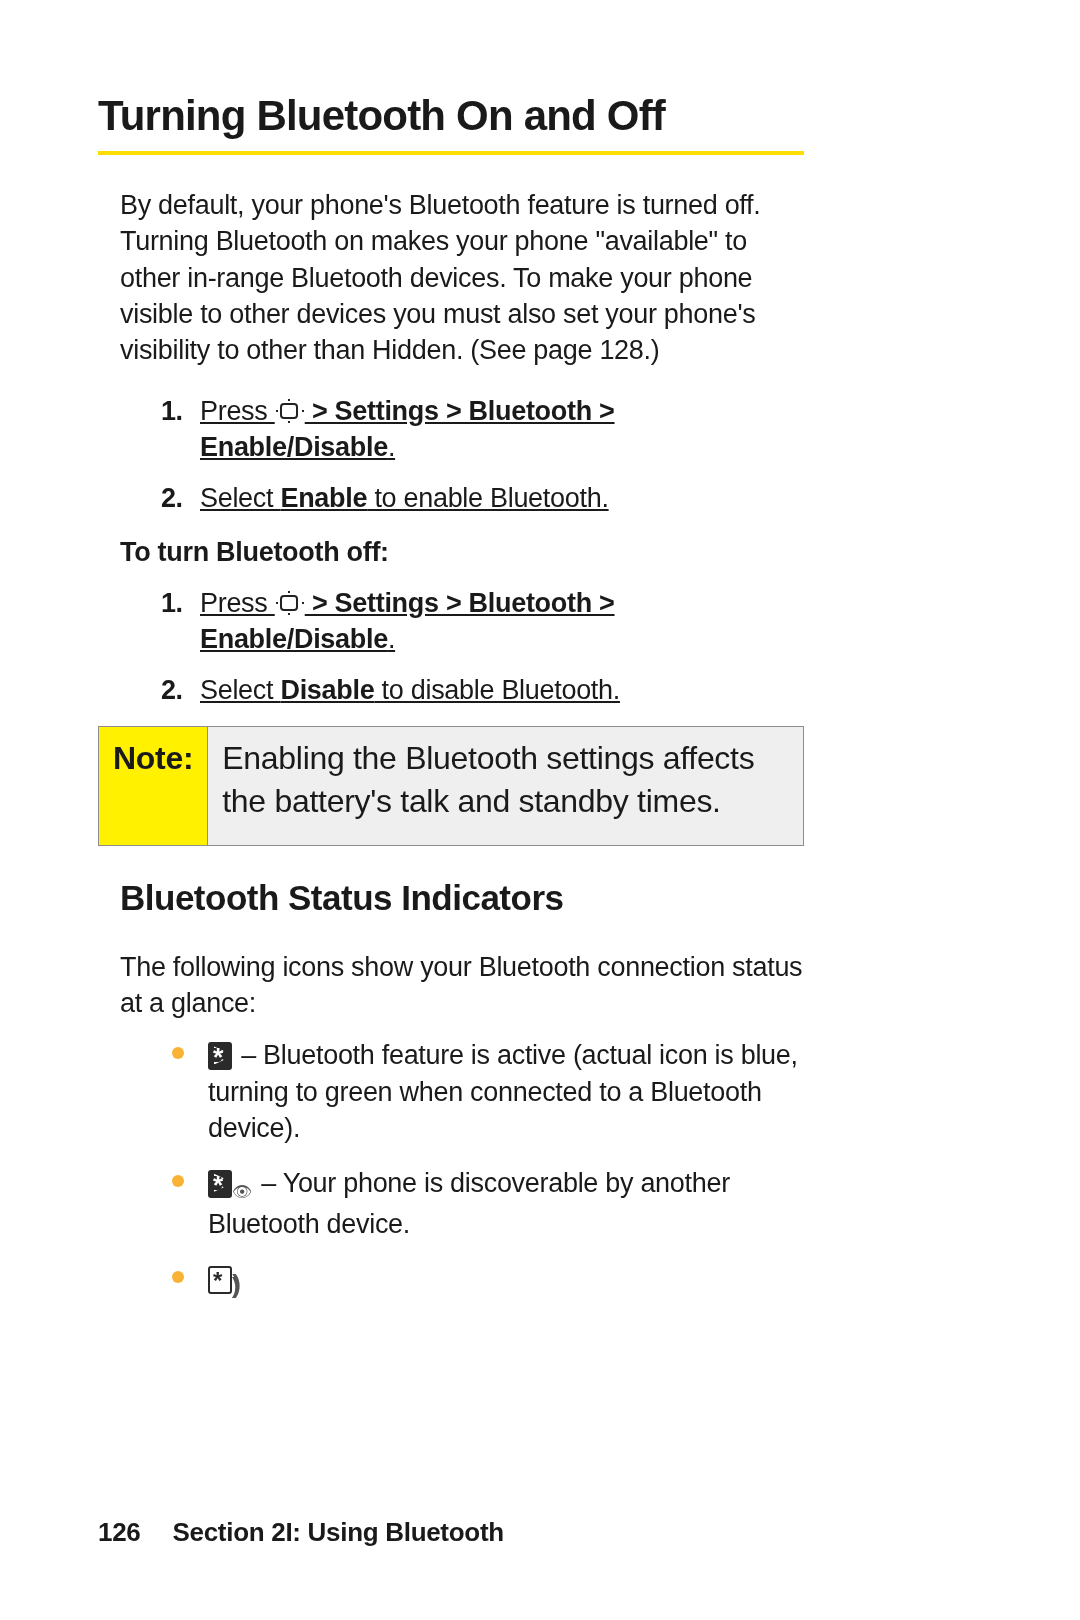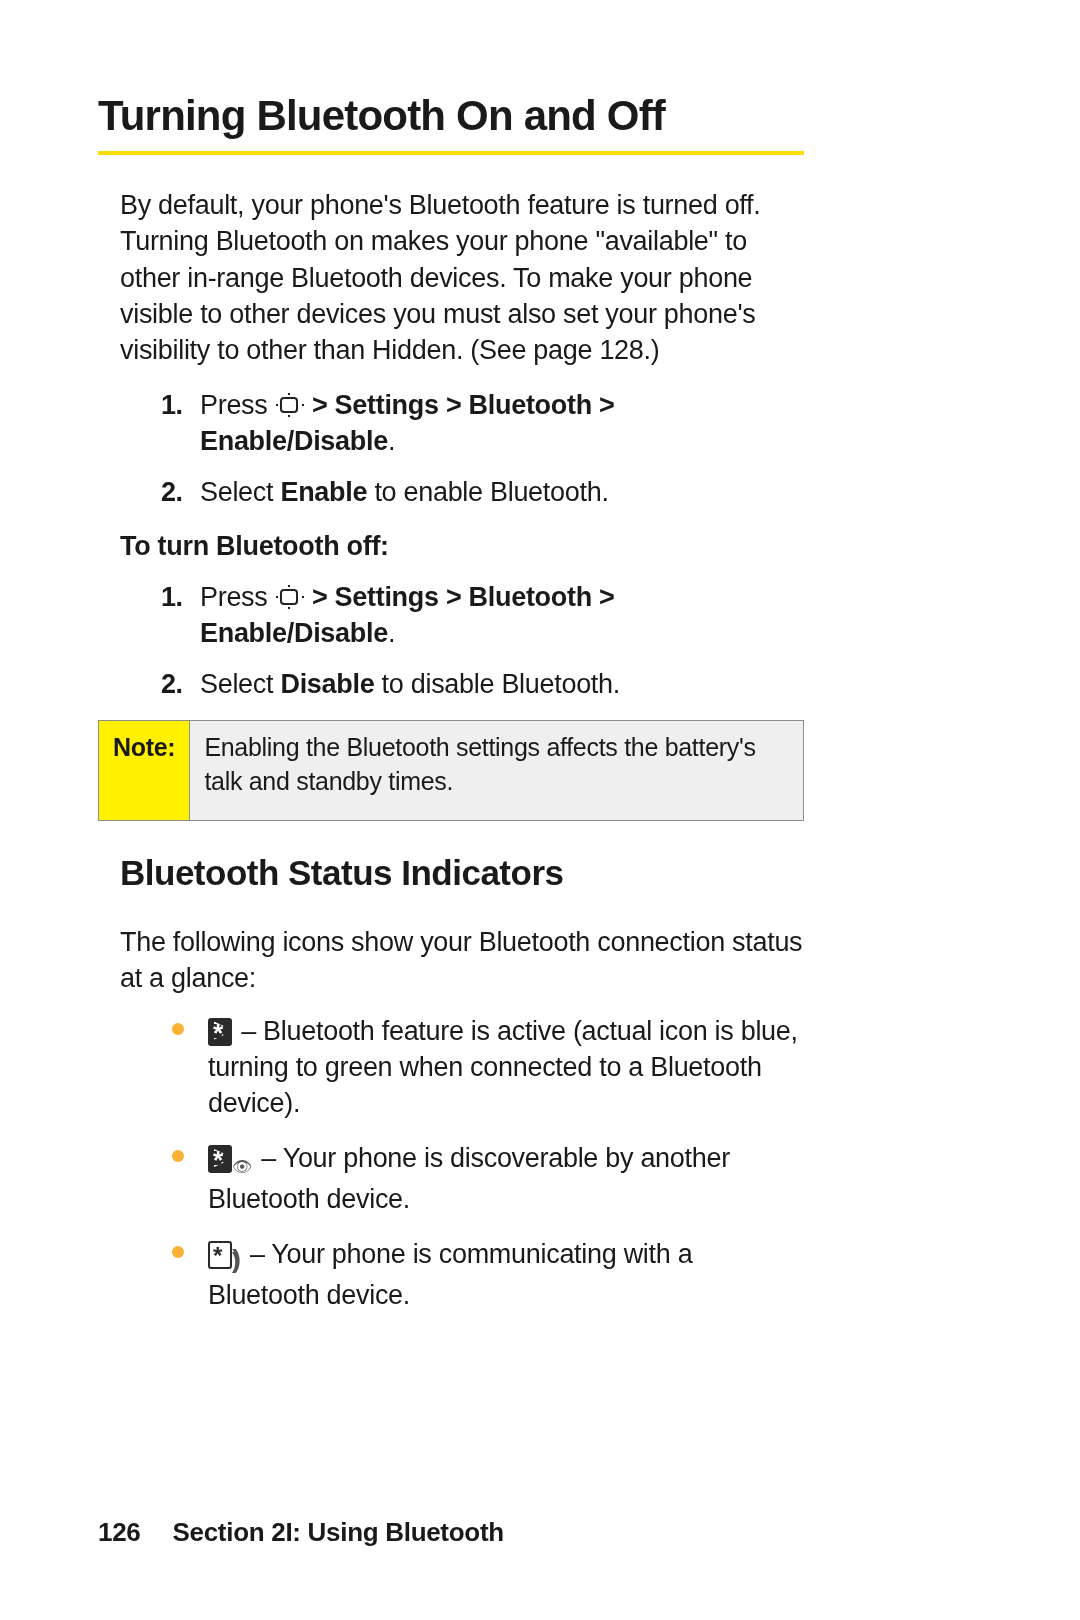--- a/index.html
+++ b/index.html
@@ -32,7 +32,7 @@
   }
   .intro {
     padding: 0 0 0 22px;
-    margin-bottom: 18px;
+    margin-bottom: 24px;
   }
   .subhead {
     font-weight: 700;

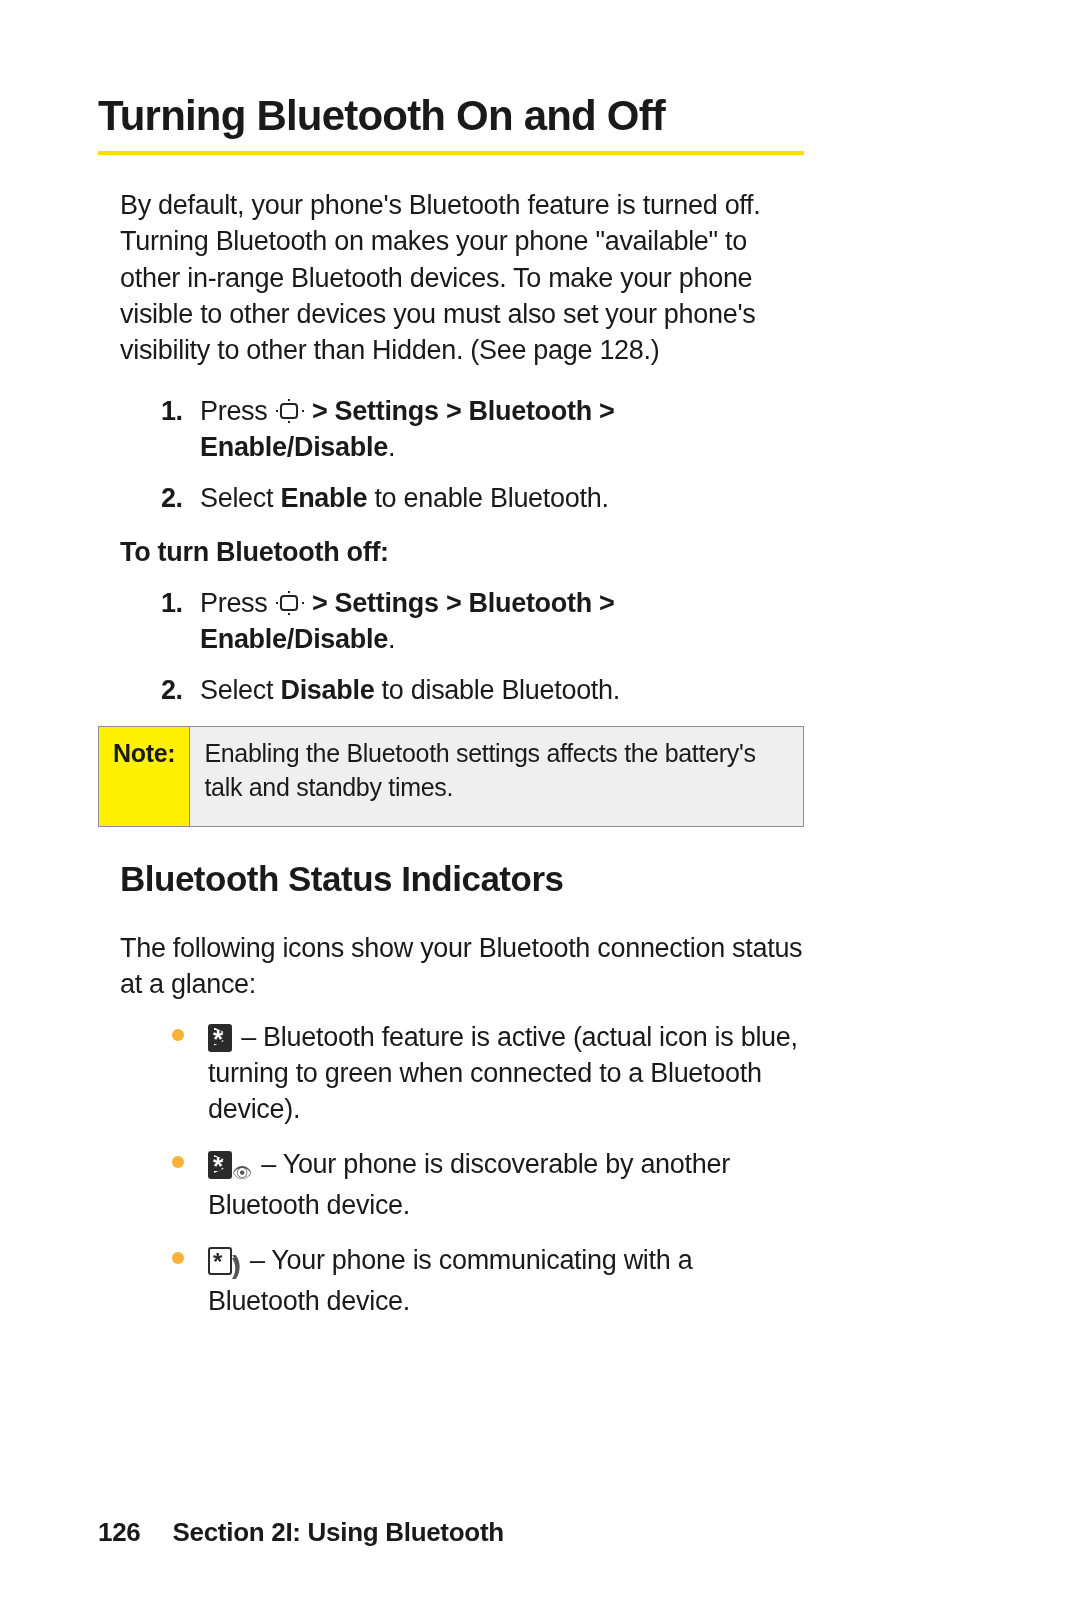--- a/index.html
+++ b/index.html
@@ -47,6 +47,7 @@
     margin: 12px 0 14px 0;
     padding-left: 10px;
     font-weight: 400;
+    text-decoration: underline;
   }
   ol.steps li::marker {
     font-weight: 700;

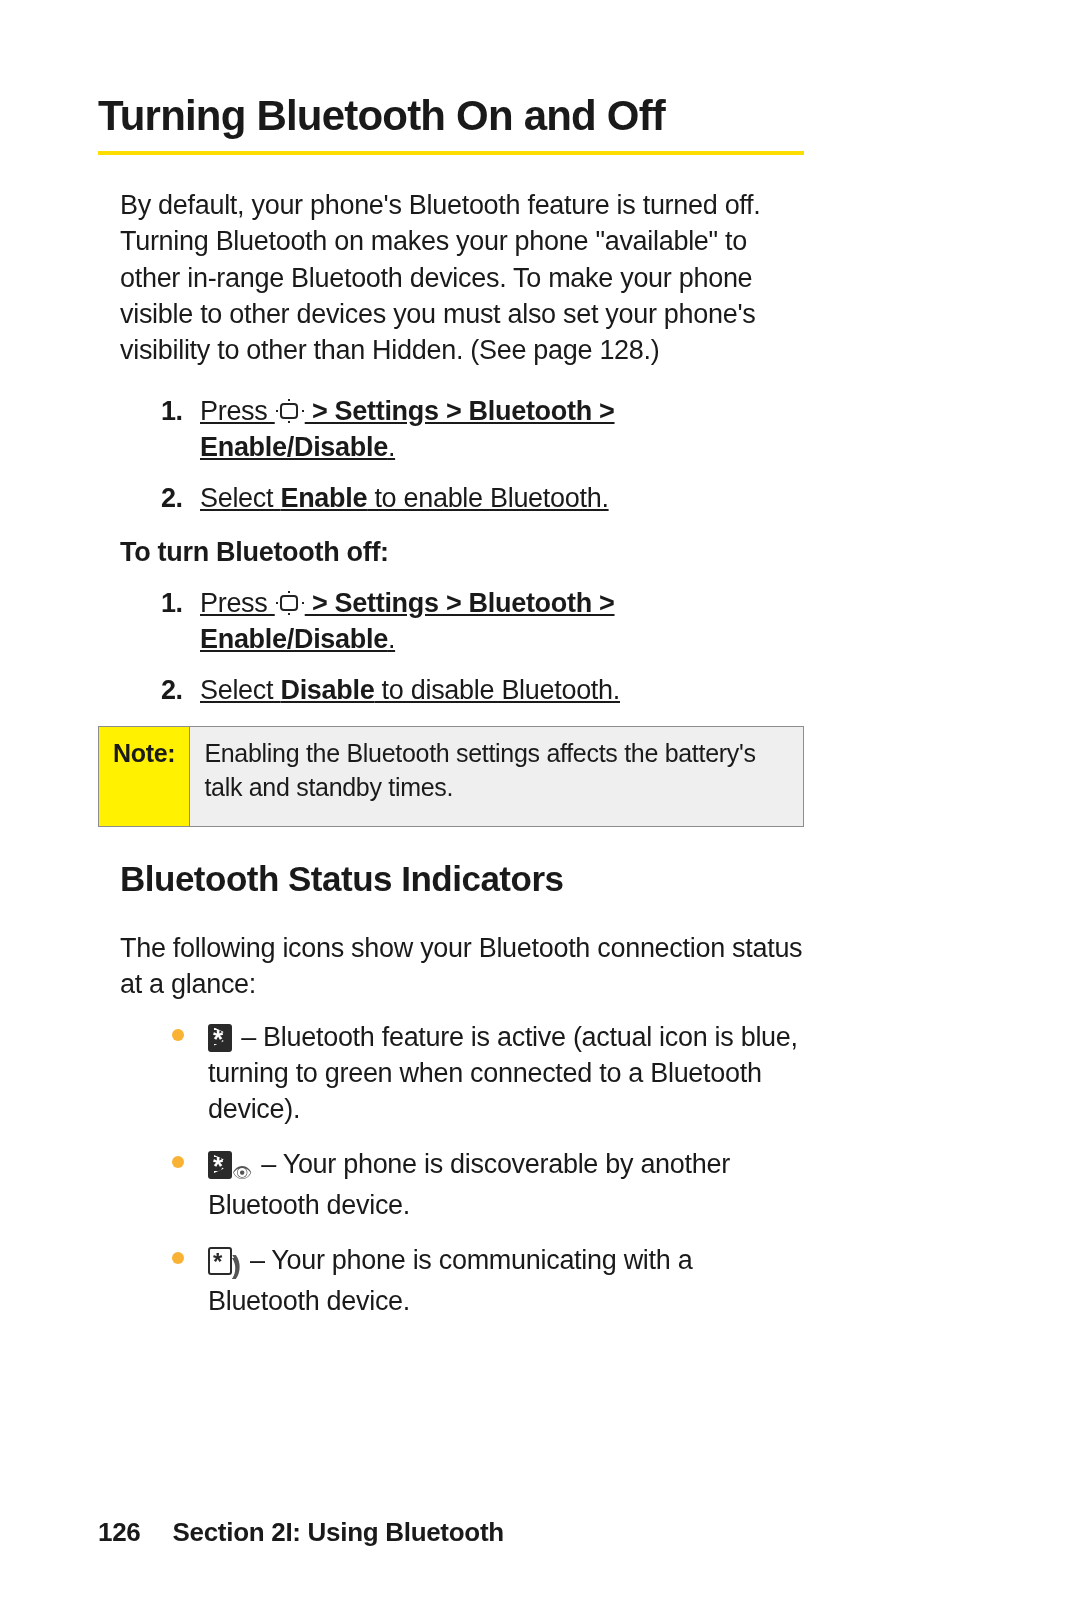--- a/index.html
+++ b/index.html
@@ -82,7 +82,7 @@
     display: flex;
     border: 1px solid #8d8d8d;
     margin: 8px 0 28px 0;
-    font-size: 25px;
+    font-size: 32px;
   }
   .note-label {
     background: #fff100;

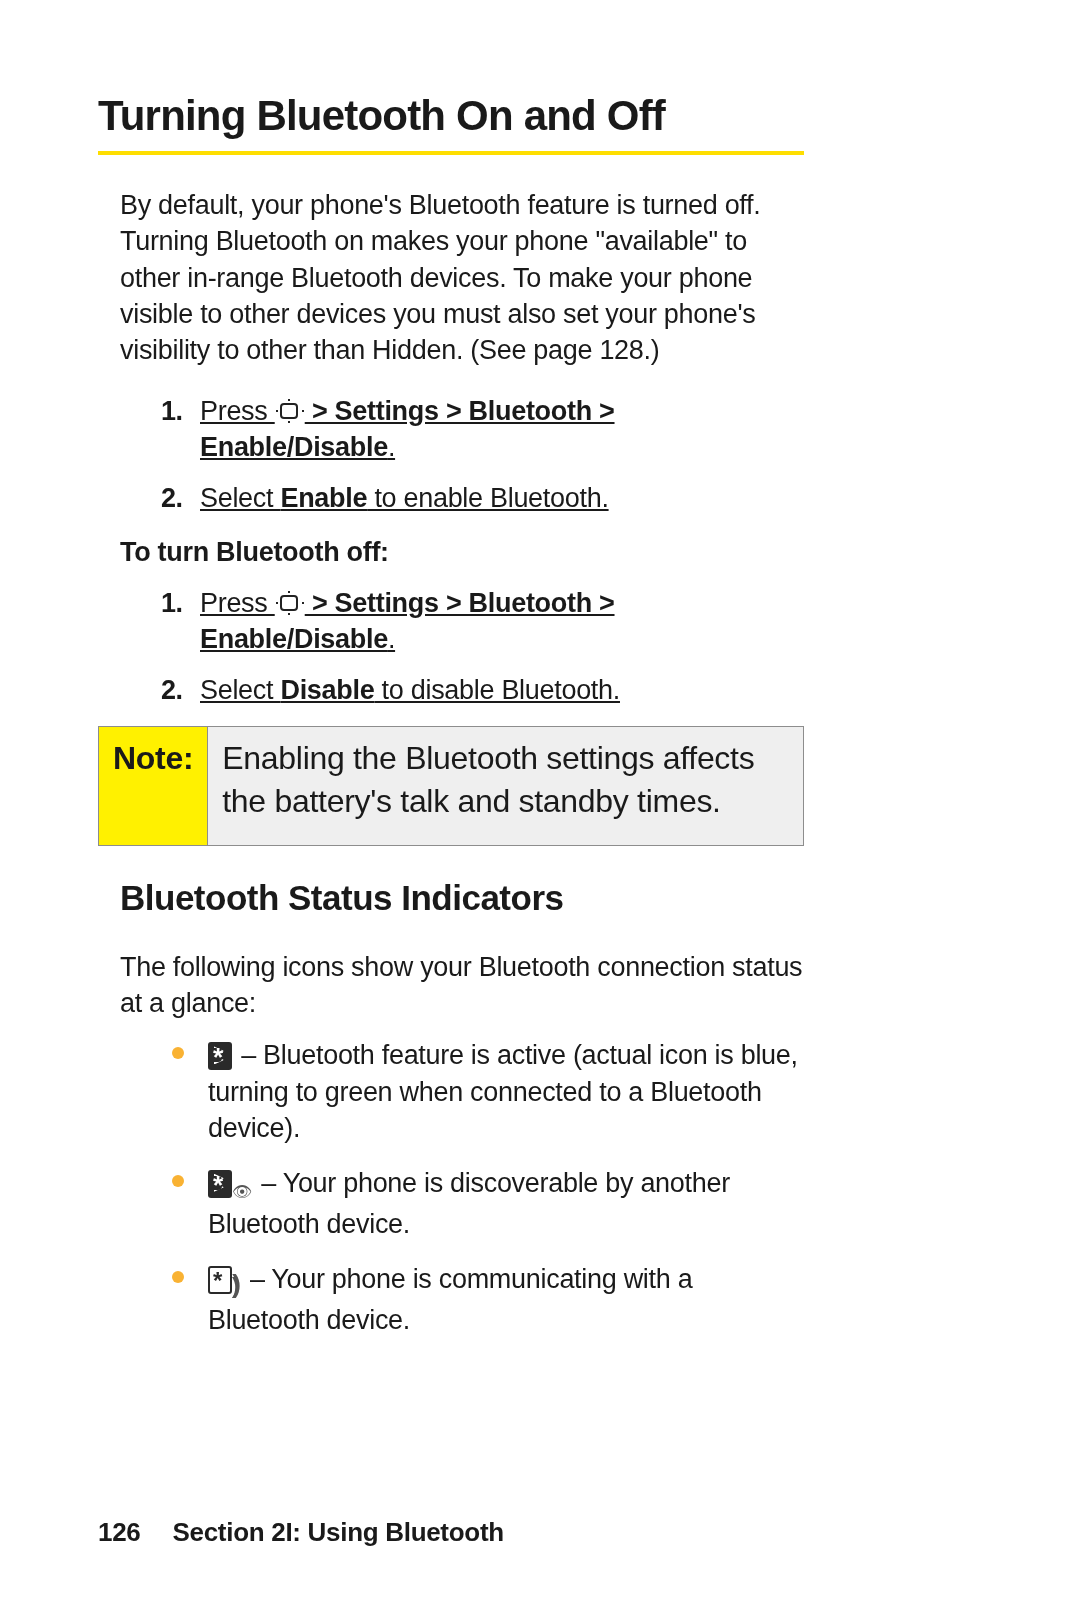--- a/index.html
+++ b/index.html
@@ -250,7 +250,7 @@
       <span class="bt-icon solid"></span><span class="bt-side eye"></span><span> – Your phone is discoverable by another Bluetooth device.</span>
     </li>
     <li>
-      <span class="bt-icon outline"></span><span class="bt-side waves"></span><span> – Your phone is communicating with a Bluetooth device.</span>
+      <span class="bt-icon outline"></span><span class="bt-side waves"></span>
     </li>
   </ul>
 

